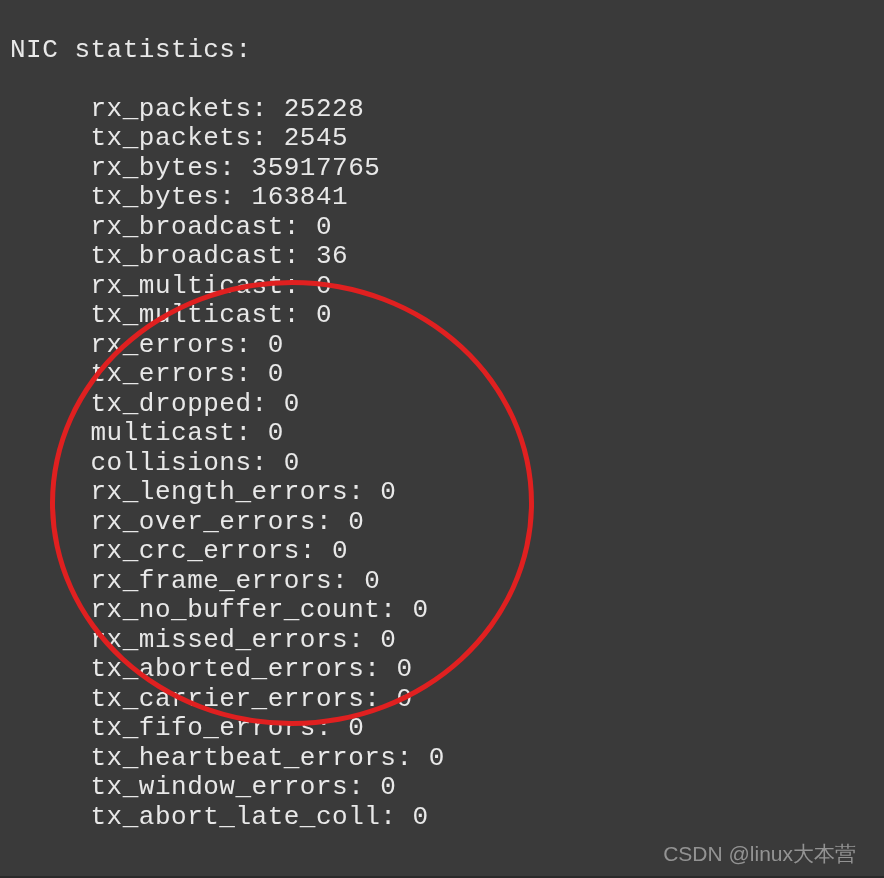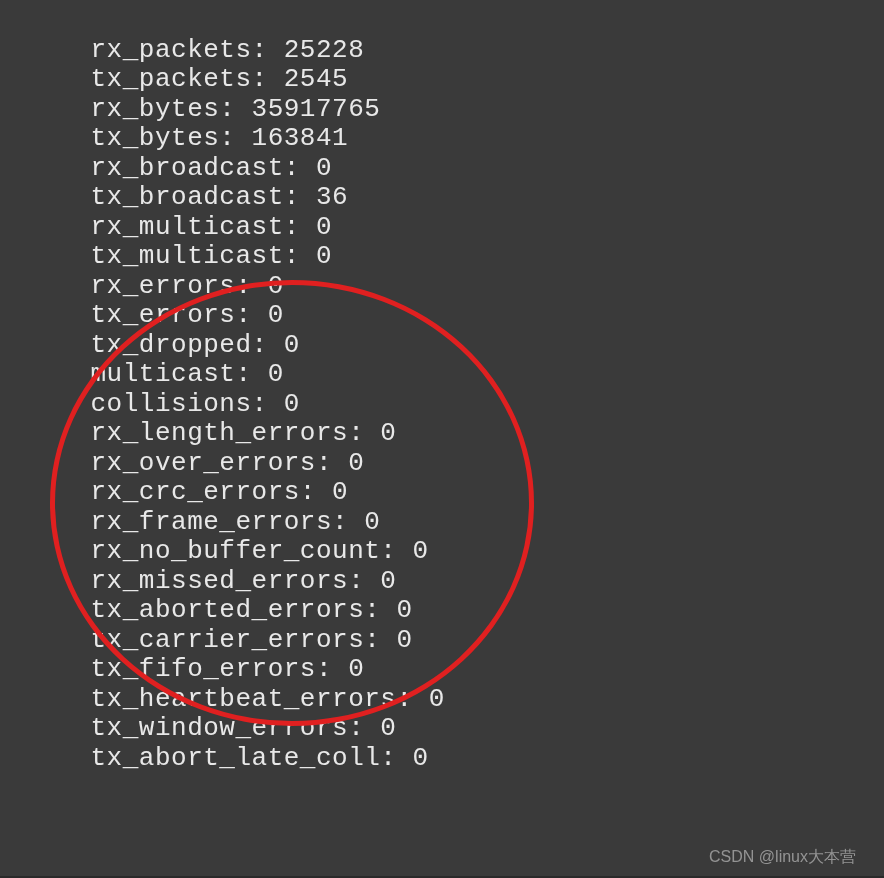--- a/index.html
+++ b/index.html
@@ -63,6 +63,7 @@
 <body>
 
 <div class="terminal">
+<div>NIC statistics:</div>
 <div id="stats-container"><div class="stat-line">     rx_packets: 25228</div><div class="stat-line">     tx_packets: 2545</div><div class="stat-line">     rx_bytes: 35917765</div><div class="stat-line">     tx_bytes: 163841</div><div class="stat-line">     rx_broadcast: 0</div><div class="stat-line">     tx_broadcast: 36</div><div class="stat-line">     rx_multicast: 0</div><div class="stat-line">     tx_multicast: 0</div><div class="stat-line">     rx_errors: 0</div><div class="stat-line">     tx_errors: 0</div><div class="stat-line">     tx_dropped: 0</div><div class="stat-line">     multicast: 0</div><div class="stat-line">     collisions: 0</div><div class="stat-line">     rx_length_errors: 0</div><div class="stat-line">     rx_over_errors: 0</div><div class="stat-line">     rx_crc_errors: 0</div><div class="stat-line">     rx_frame_errors: 0</div><div class="stat-line">     rx_no_buffer_count: 0</div><div class="stat-line">     rx_missed_errors: 0</div><div class="stat-line">     tx_aborted_errors: 0</div><div class="stat-line">     tx_carrier_errors: 0</div><div class="stat-line">     tx_fifo_errors: 0</div><div class="stat-line">     tx_heartbeat_errors: 0</div><div class="stat-line">     tx_window_errors: 0</div><div class="stat-line">     tx_abort_late_coll: 0</div></div>
 </div>
 

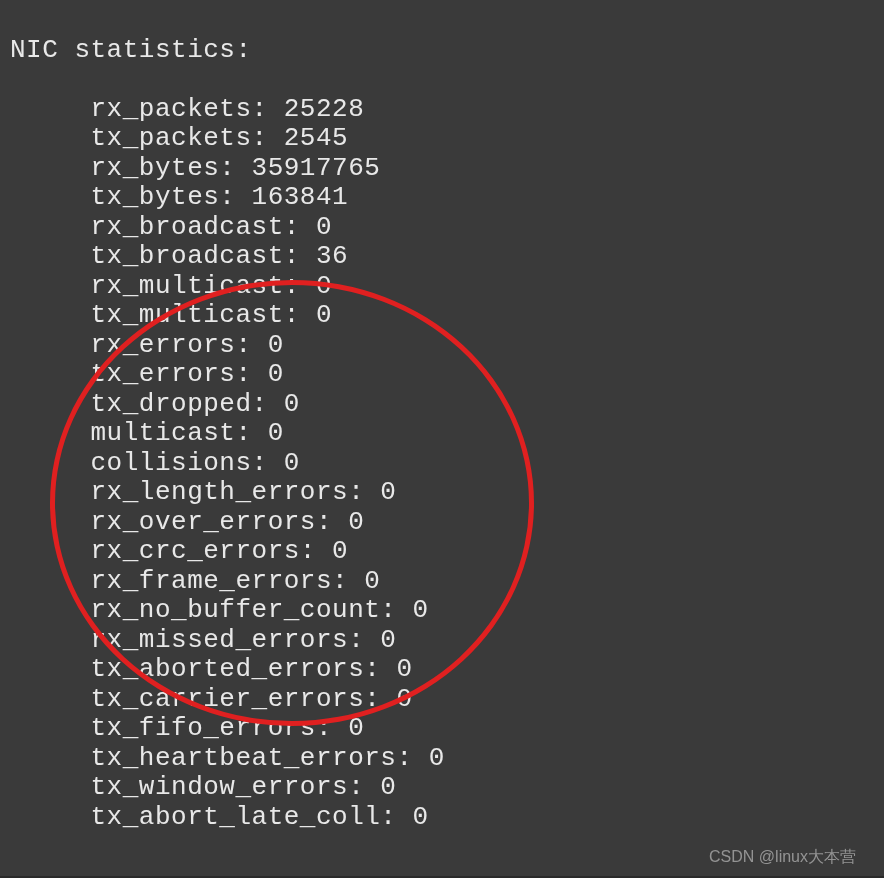--- a/index.html
+++ b/index.html
@@ -48,7 +48,7 @@
     bottom: 10px;
     right: 28px;
     font-family: Arial, sans-serif;
-    font-size: 16px;
+    font-size: 21px;
     color: rgba(220,220,220,0.55);
     letter-spacing: 0px;
   }

